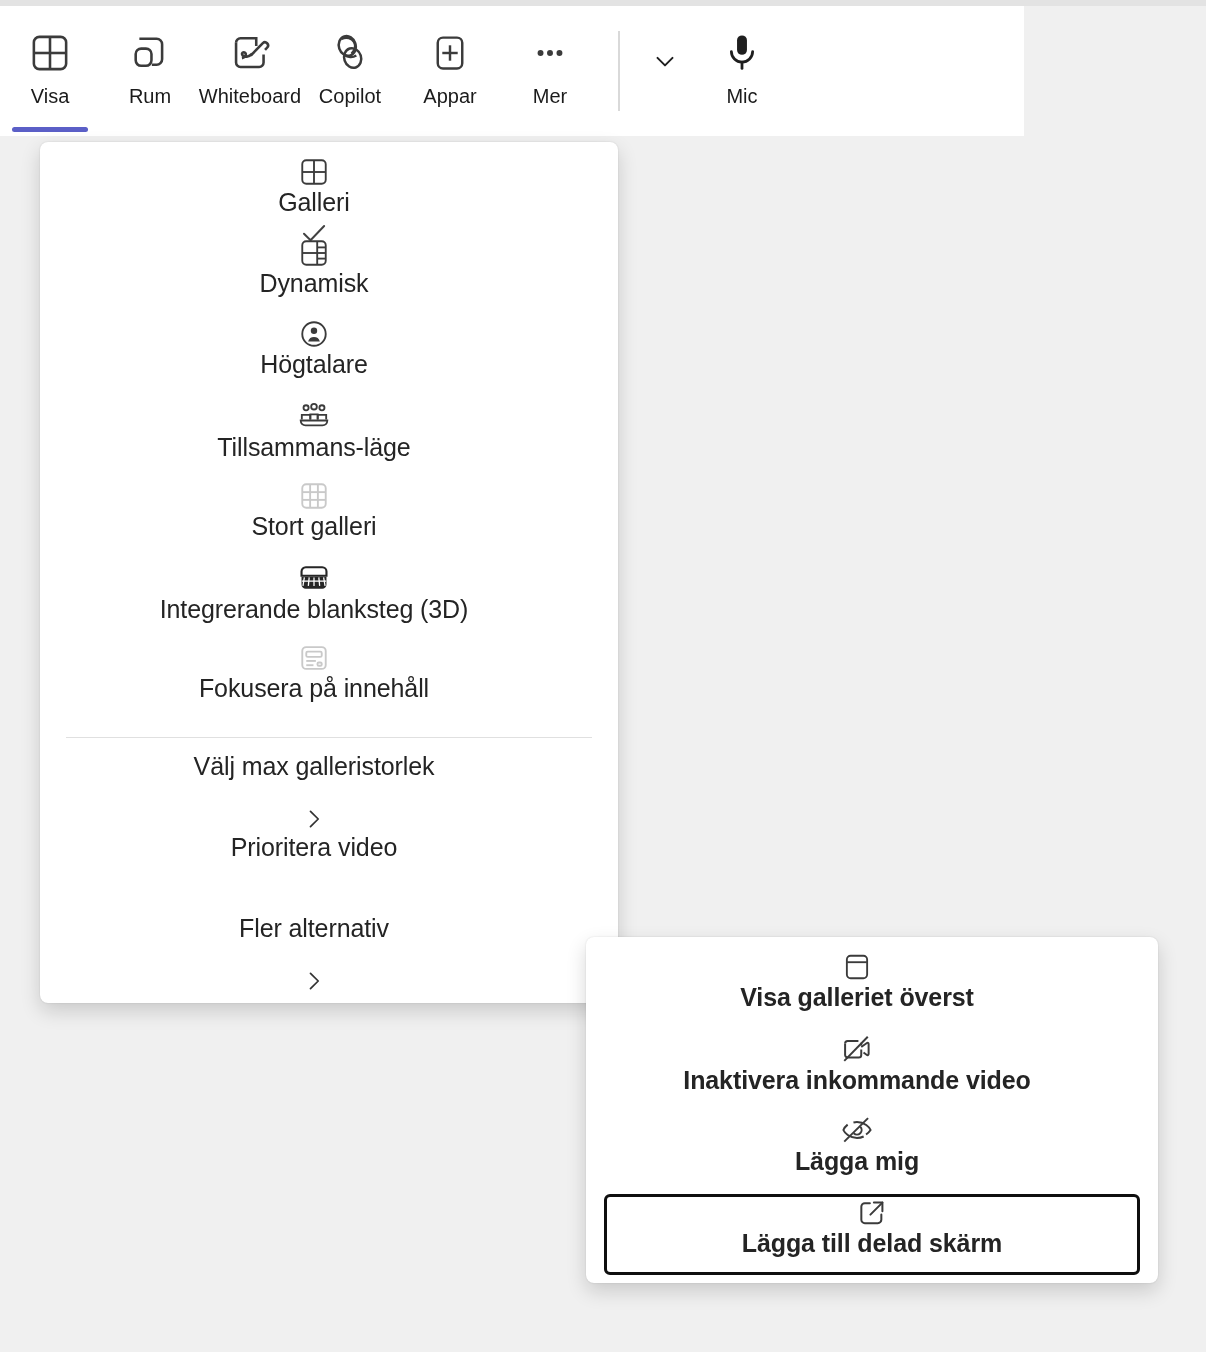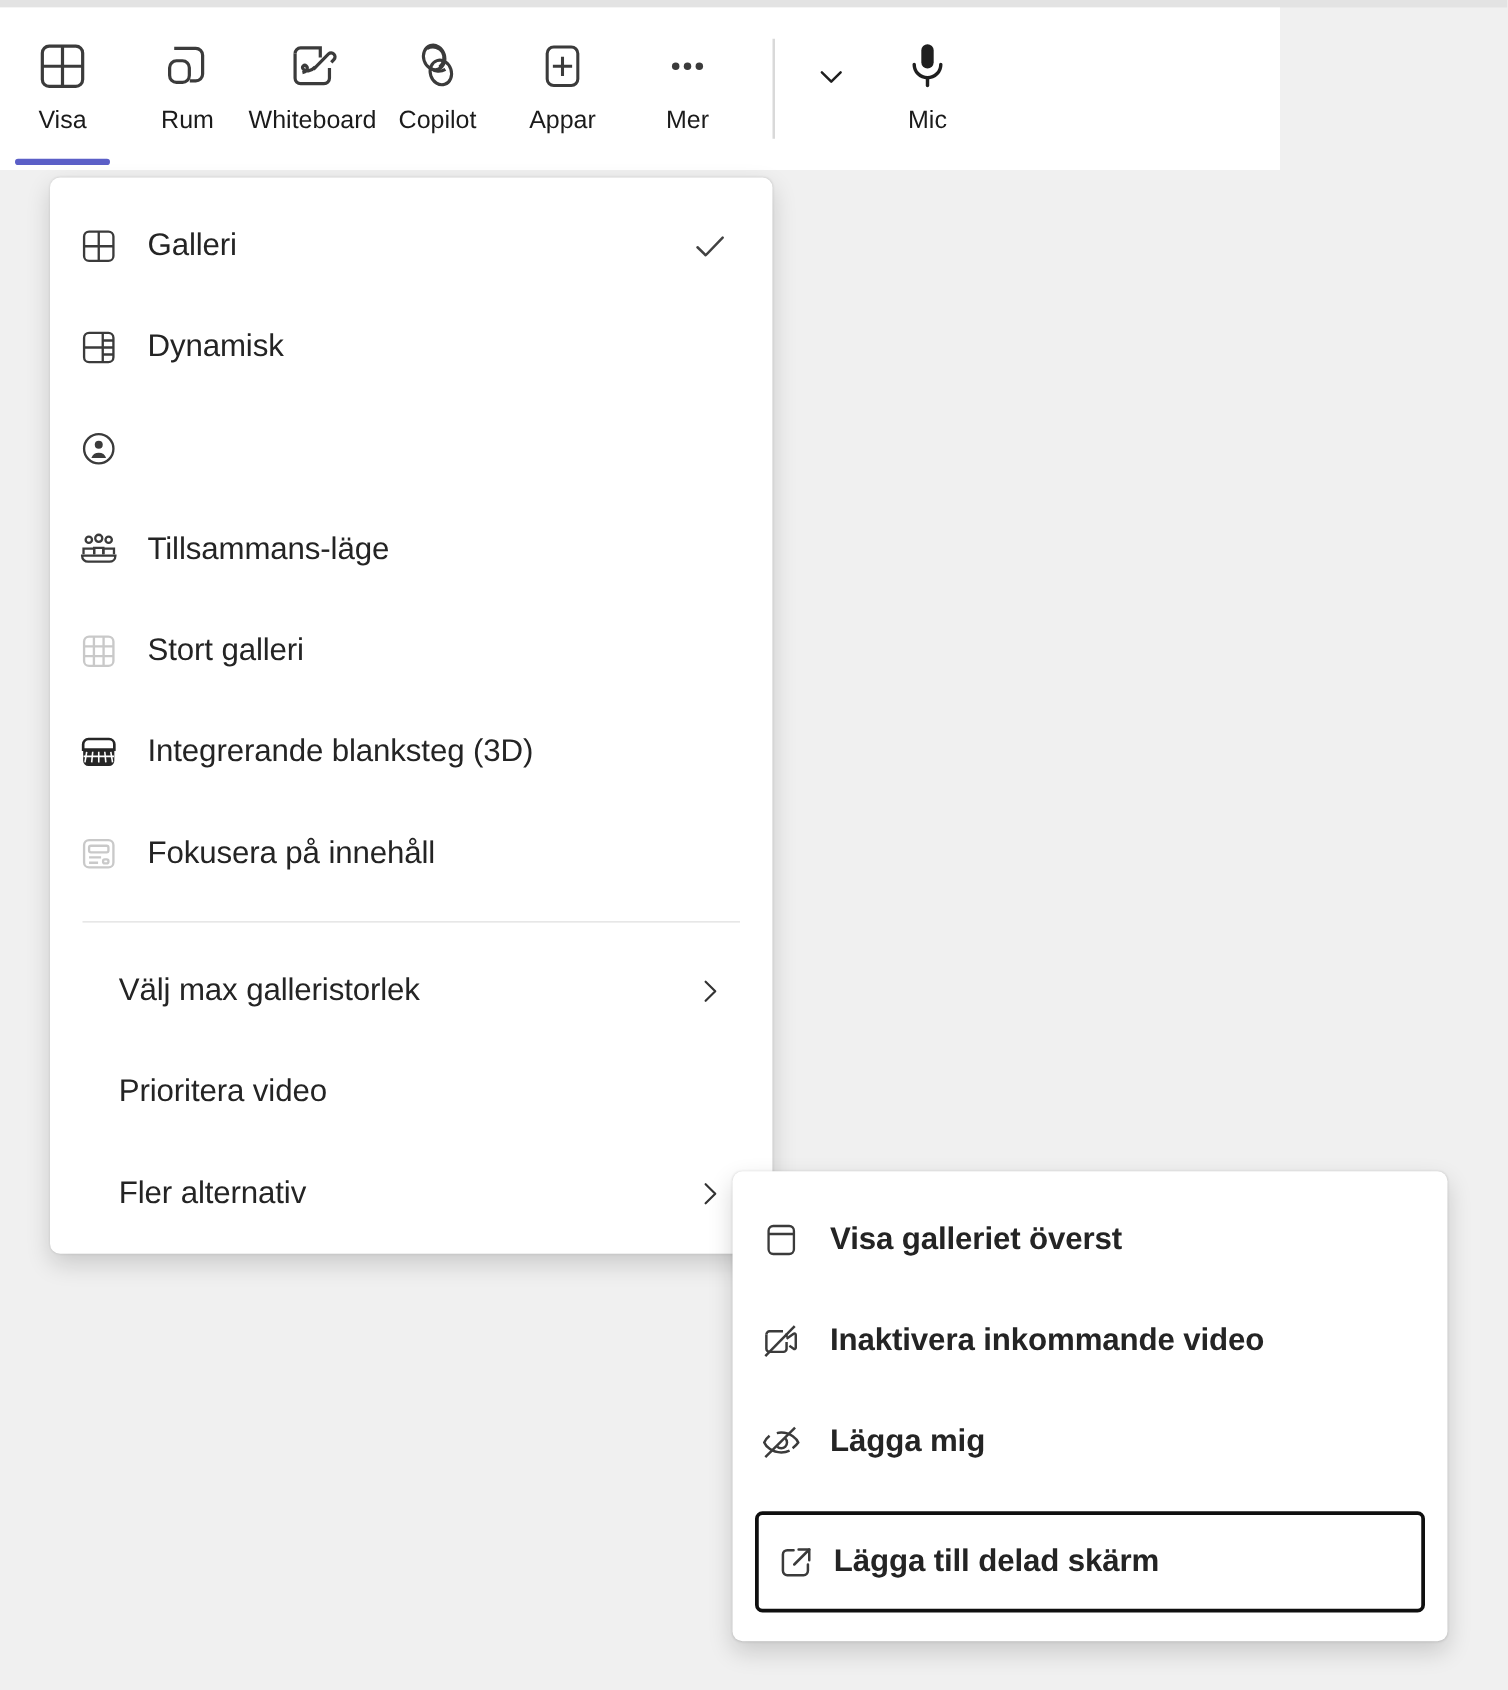--- a/index.html
+++ b/index.html
@@ -121,6 +121,7 @@
     padding: 0 30px 0 0;
     cursor: pointer;
     position: relative;
+    flex-direction: column;
   }
 
   .mi-icon {

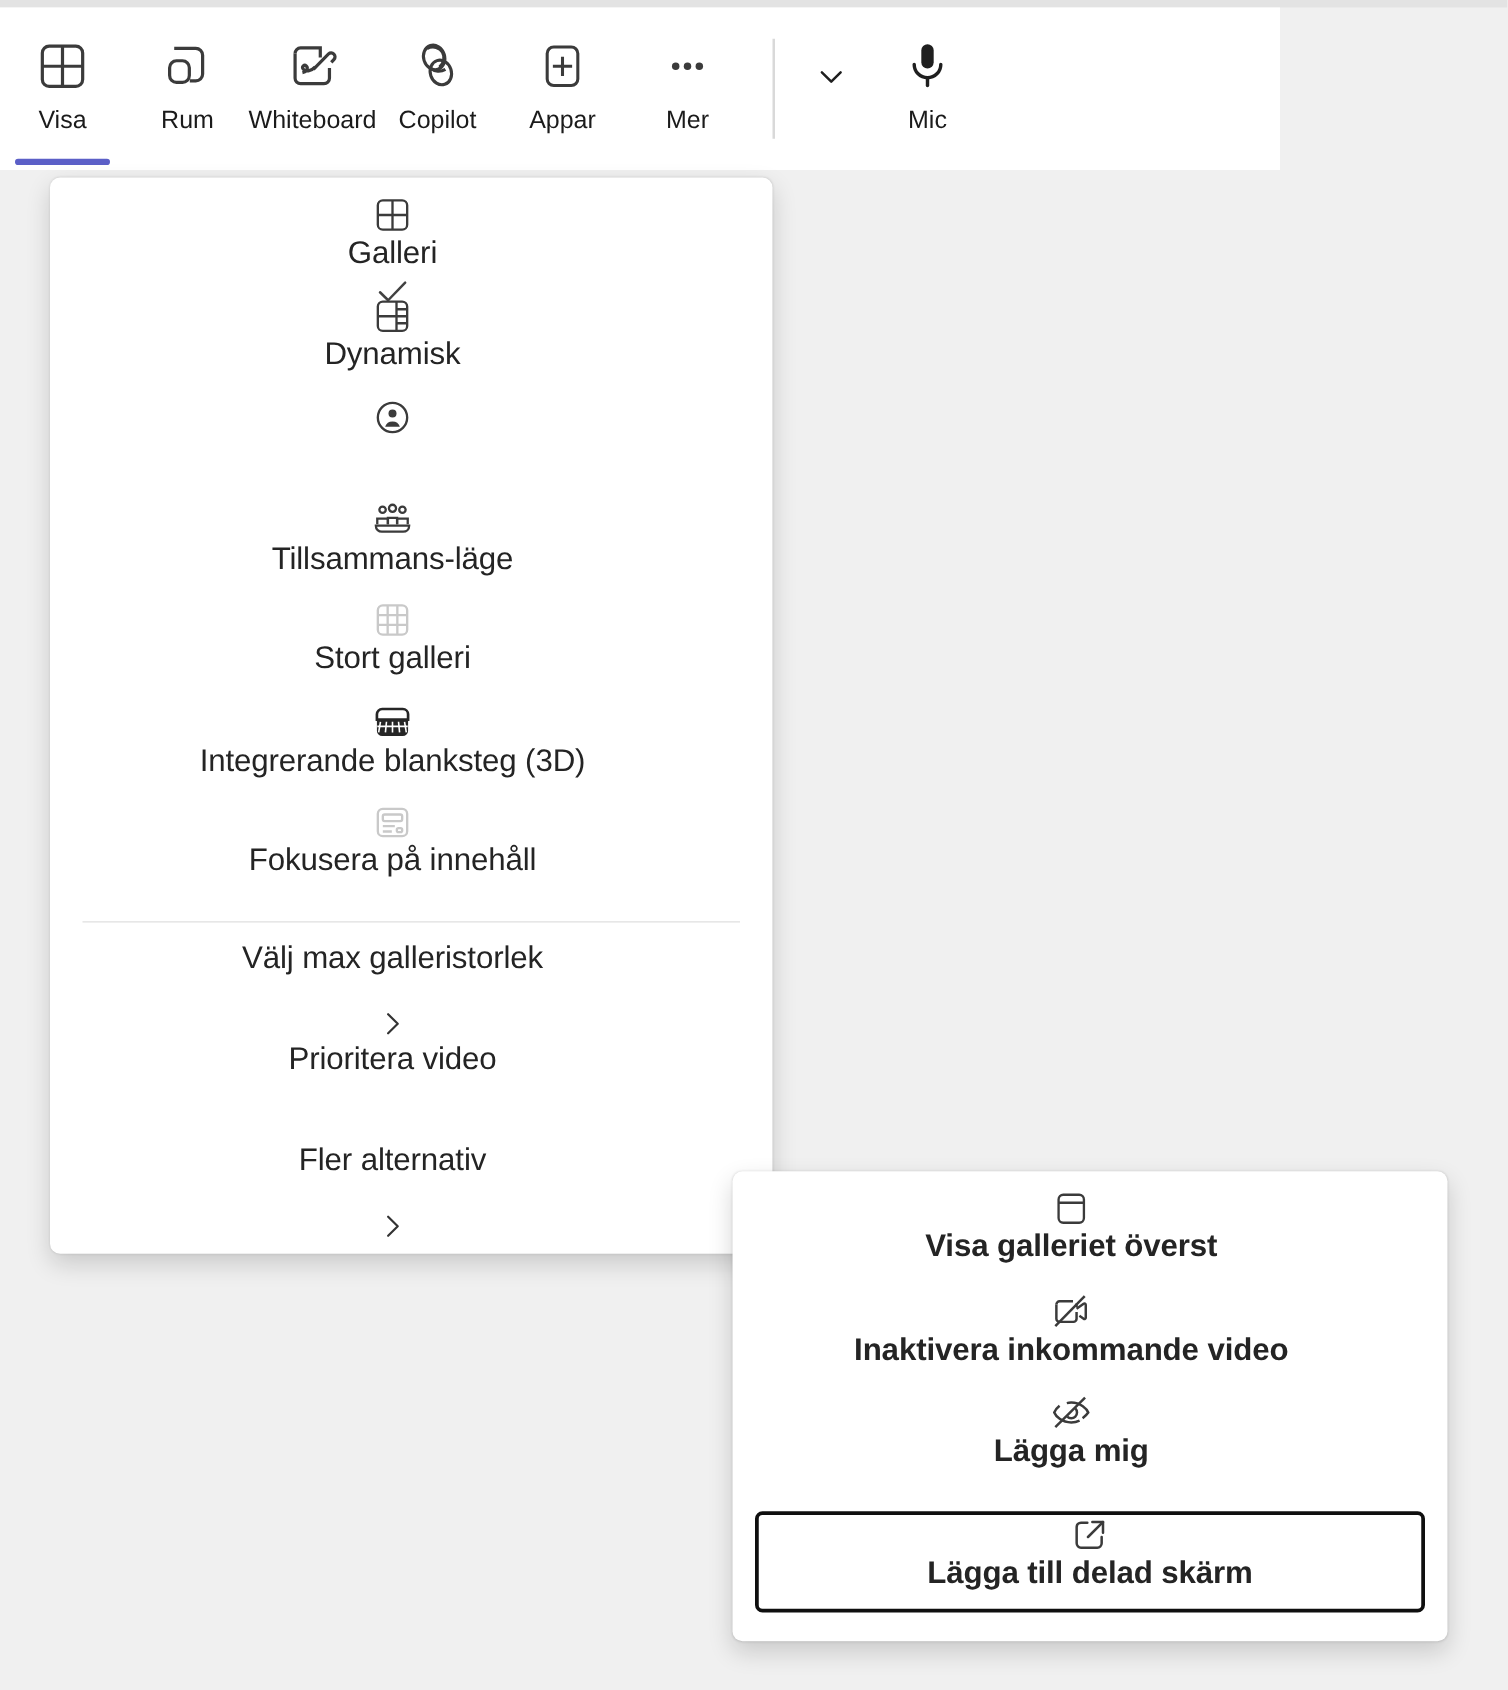--- a/index.html
+++ b/index.html
@@ -306,6 +306,7 @@
           <path d="M7.6 17.6a4.6 4.6 0 0 1 8.8 0Z" fill="#3b3b3b"></path>
         </svg>
       </span>
+      <span class="mi-label">Högtalare</span>
       <span class="mi-trailing"></span>
     </div>
 

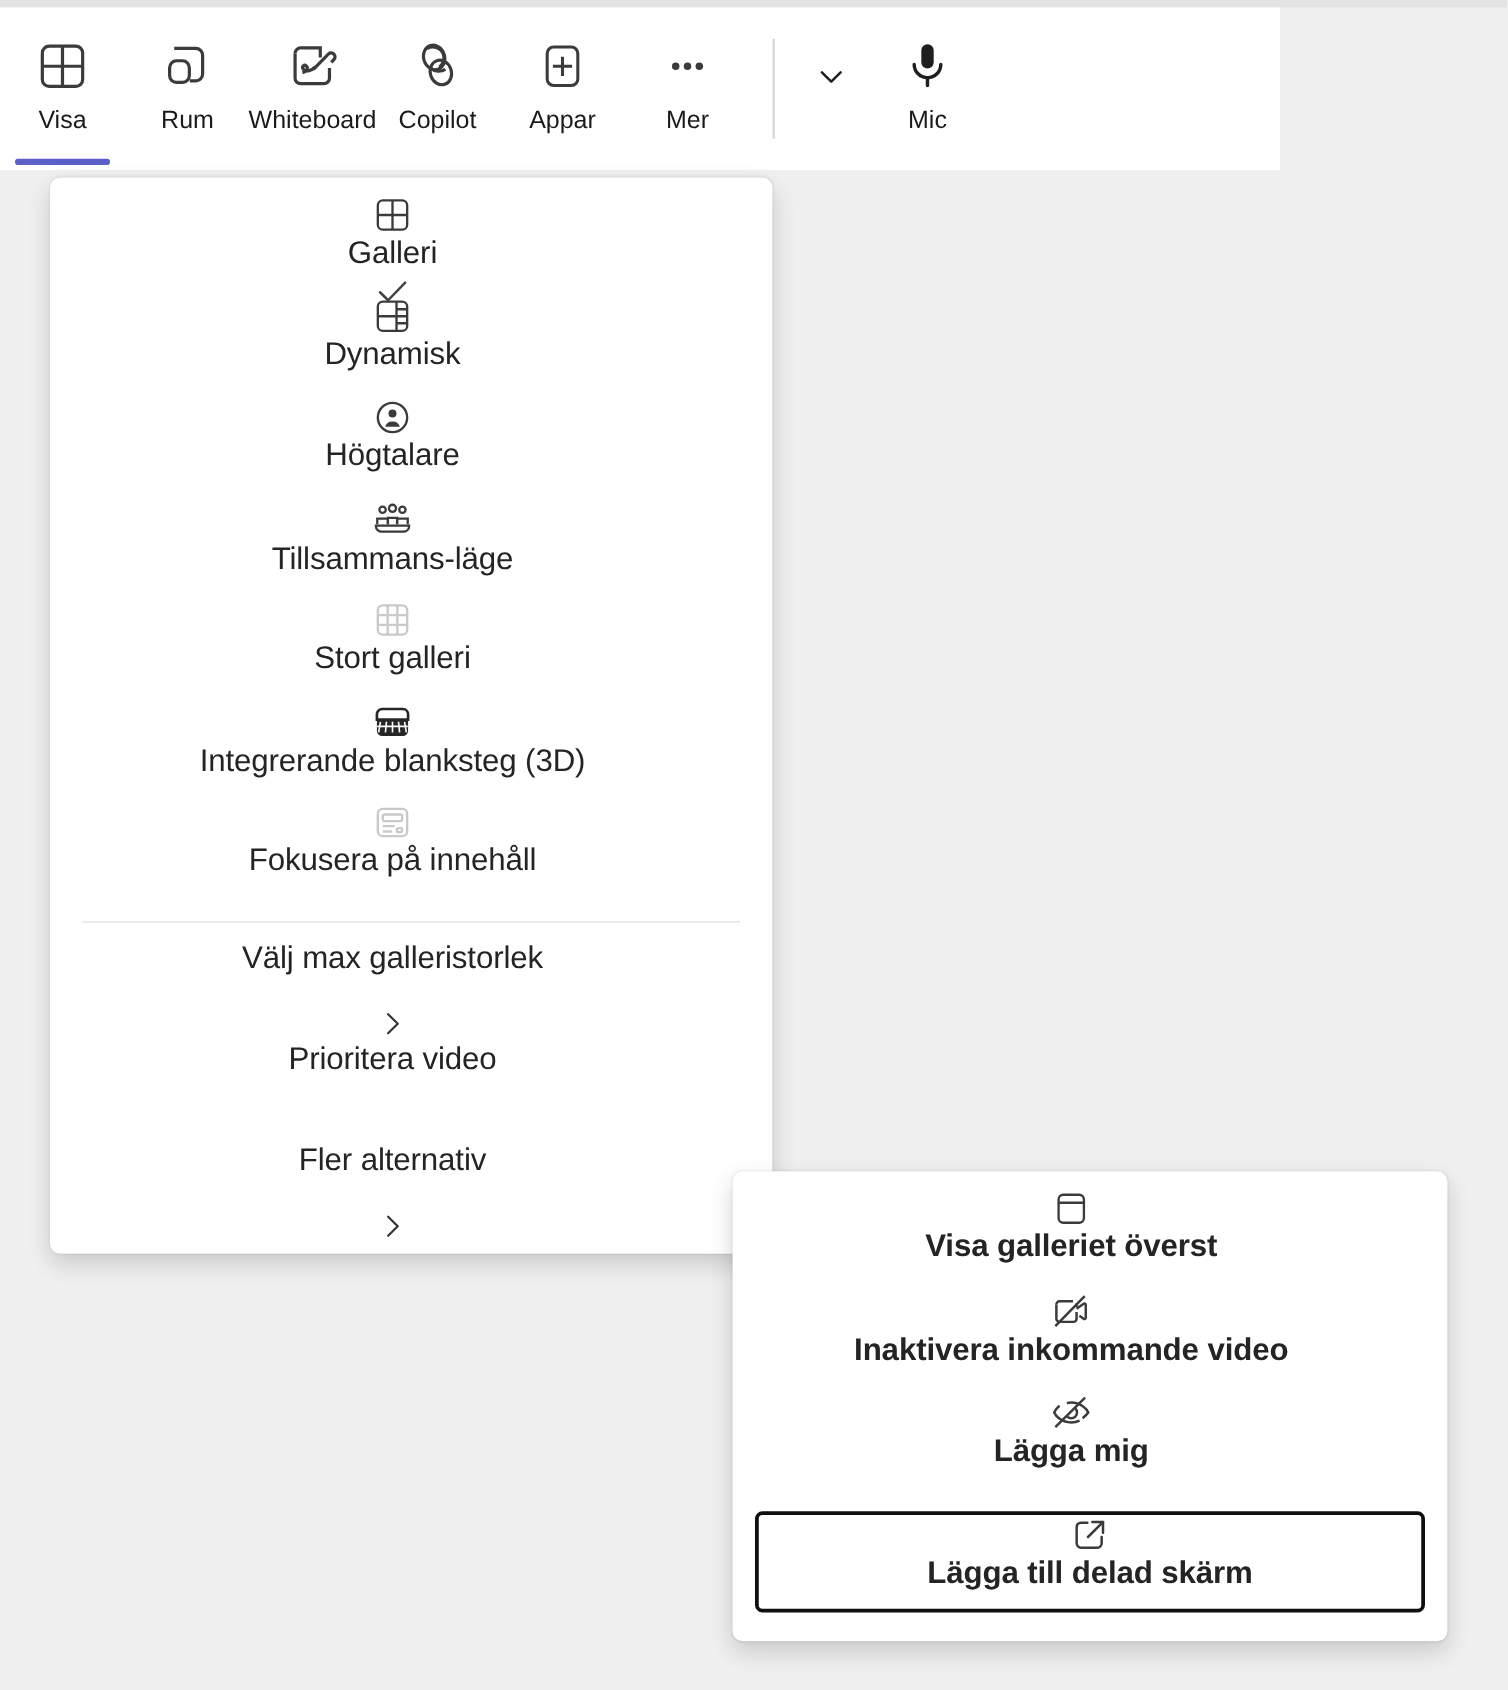--- a/index.html
+++ b/index.html
@@ -158,7 +158,7 @@
   .mi-focused {
     border: 3px solid #0f0f0f;
     border-radius: 6px;
-    margin: 15px 18px;
+    margin: 0 18px;
     padding-right: 0;
   }
   .mi-focused .mi-icon { width: 60px; min-width: 60px; }

